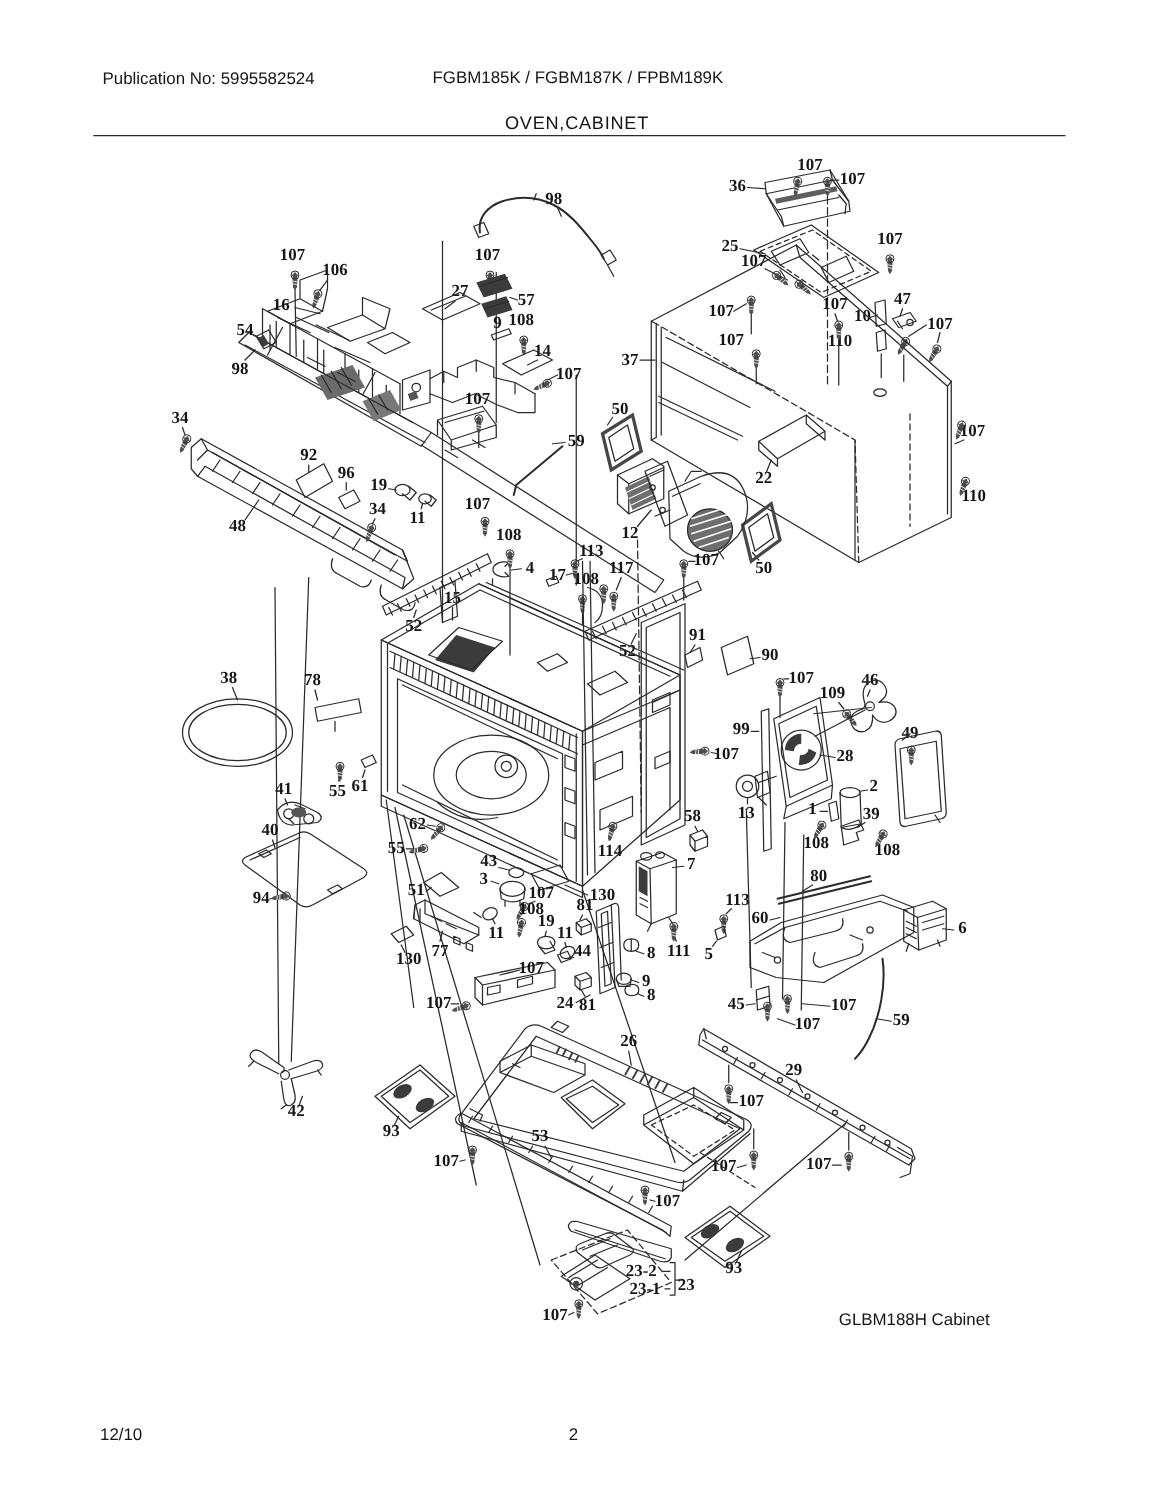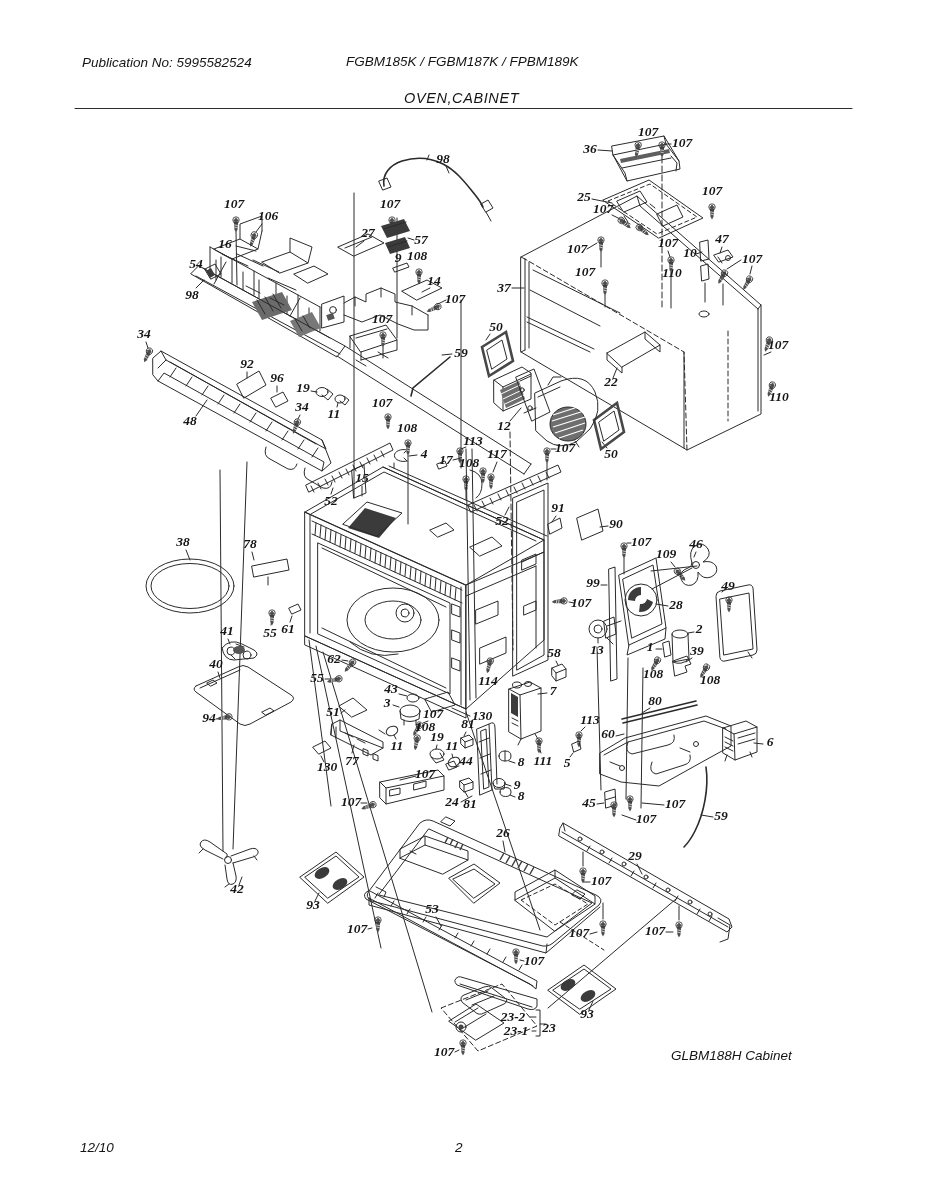--- a/index.html
+++ b/index.html
@@ -3,7 +3,7 @@
 <meta charset="utf-8">
 <style>
 html,body{margin:0;padding:0;background:#ffffff;}
-.pg{position:relative;width:927px;height:1200px;background:#fff;overflow:hidden;font-style:italic;}
+.pg{position:relative;width:927px;height:1200px;background:#fff;overflow:hidden;}
 text{font-family:"Liberation Serif",serif;font-weight:bold;font-size:13.5px;fill:#151515;text-anchor:middle;}
 text.h{font-family:"Liberation Sans",sans-serif;font-weight:normal;font-size:13.5px;text-anchor:start;}
 .s{stroke:#2b2b2b;stroke-width:1;fill:none;stroke-linejoin:round;stroke-linecap:round;}

